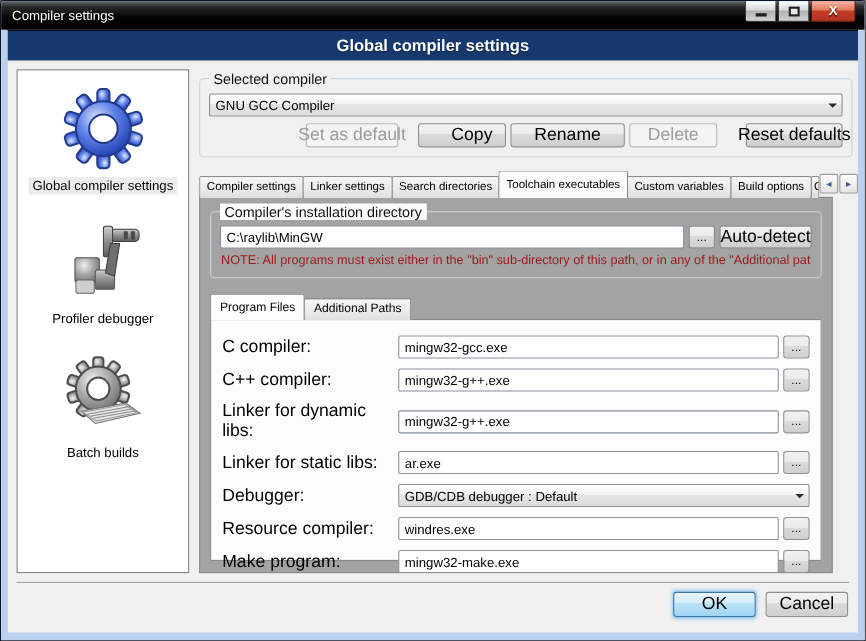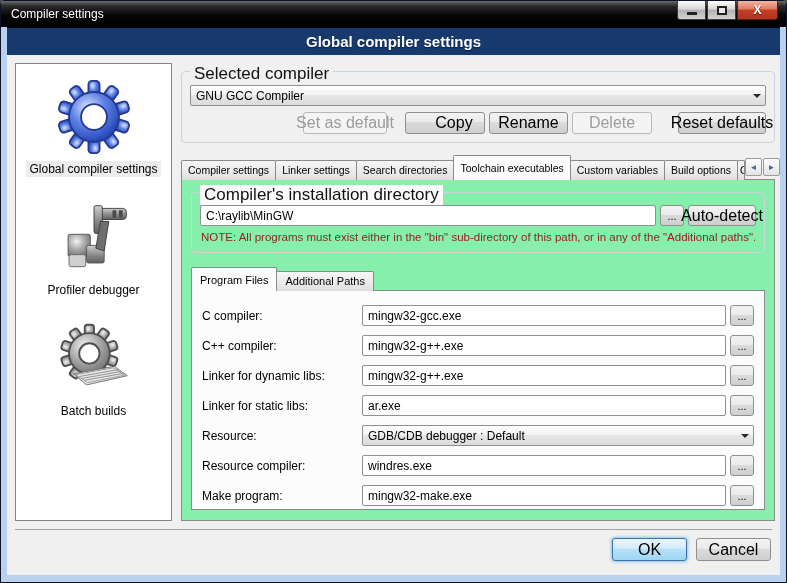--- a/index.html
+++ b/index.html
@@ -73,7 +73,7 @@
   .groupbox { position: relative; border: 1px solid #C9D4DC; border-radius: 4px; }
   .gb-label {
     position: absolute; top: -8px; left: 8px;
-    background: #F0F0F0; padding: 0 4px; font-size: 17px; color: #111; white-space: nowrap; text-align: center;
+    background: #F0F0F0; padding: 0 4px; font-size: 13px; color: #111; white-space: nowrap; text-align: center;
   }
   .gb-label.on-white { background: #FCFCFC; }
   

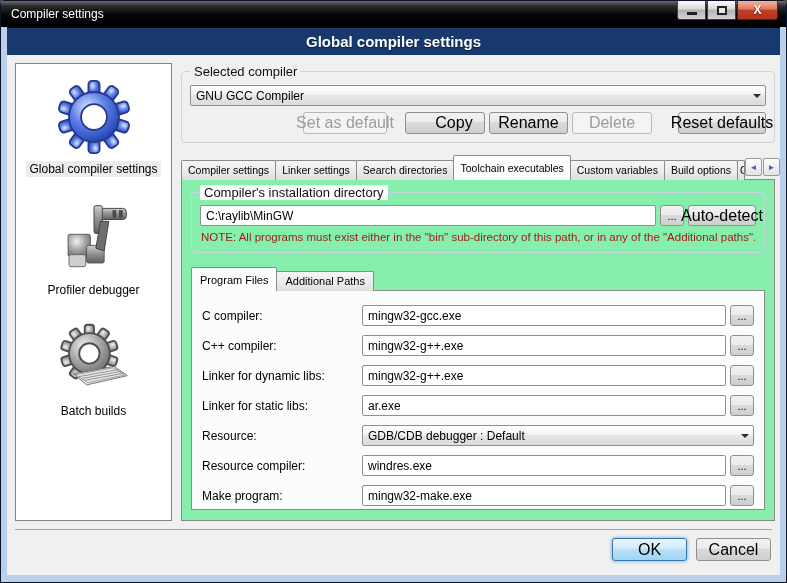--- a/index.html
+++ b/index.html
@@ -119,7 +119,7 @@
   .btnrow .btn { padding: 0 8px; }
   #btn-setdefault { width: 84px; }
   #btn-copy { width: 80px; margin-left: 18px; padding-left: 26px; }
-  #btn-rename { width: 79px; margin-left: 4px; }
+  #btn-rename { width: 104px; margin-left: 4px; }
   #btn-delete { width: 80px; margin-left: 4px; }
   #btn-reset { width: 88px; margin-left: 26px; }
   

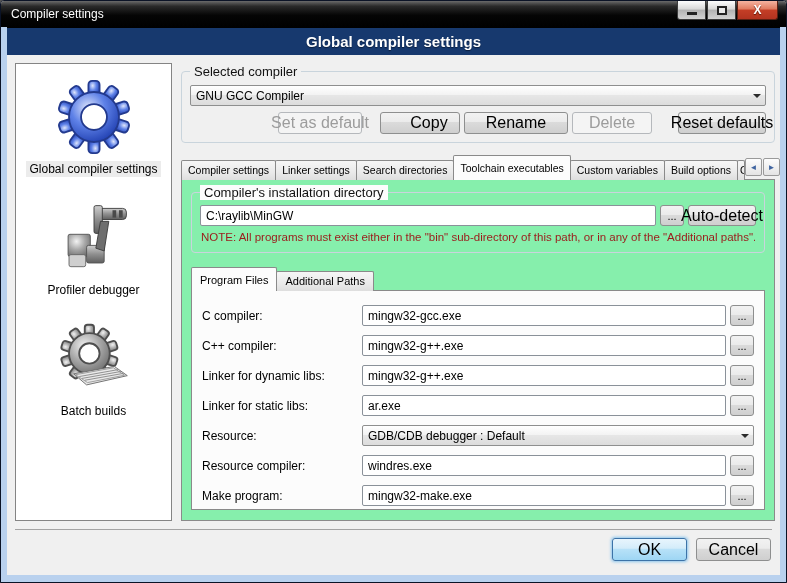--- a/index.html
+++ b/index.html
@@ -144,8 +144,8 @@
   }
   .tabpanel {
     flex: 1; min-height: 0;
-    background: #86efac; border: 1px solid #8A8A8A;
-    margin-top: -1px; 
+    background: #a3a3a3; border: 1px solid #8A8A8A;
+    margin-top: -1px; margin-right: 18px;
     padding: 12px 9px 8px;
     display: flex; flex-direction: column;
   }

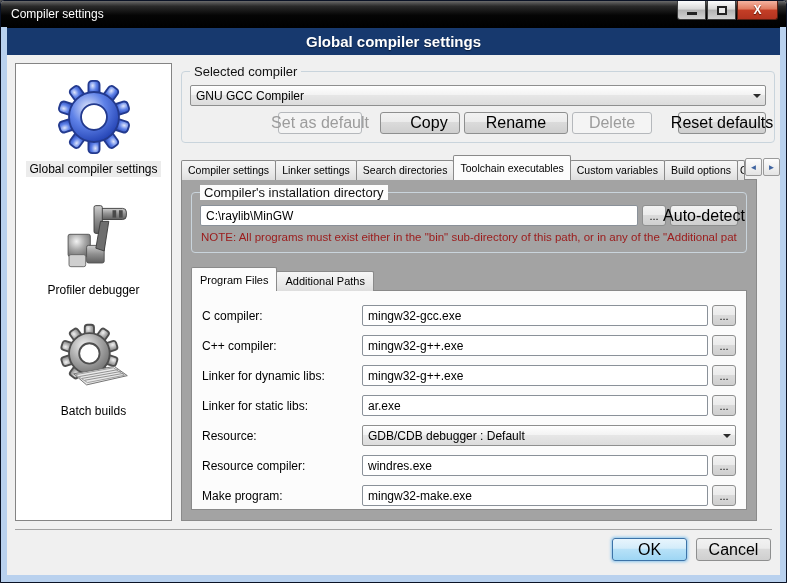--- a/index.html
+++ b/index.html
@@ -153,7 +153,7 @@
   #install-group { padding: 12px 8px 2px; flex: 0 0 auto; }
   .install-row { display: flex; gap: 4px; align-items: center; }
   .note { font-size: 11.5px; color: #9B1A1A; margin: 5px 1px 7px; white-space: nowrap; overflow: hidden; }
-  #btn-autodetect { width: 68px; height: 21px; }
+  #btn-autodetect { width: 84px; height: 21px; }
   
   .subtabstrip { margin-top: 14px; height: 24px; flex: 0 0 24px; display: flex; align-items: flex-end; position: relative; z-index: 2; }
   .subtabstrip .tab { font-size: 11px; padding: 0 8px; }

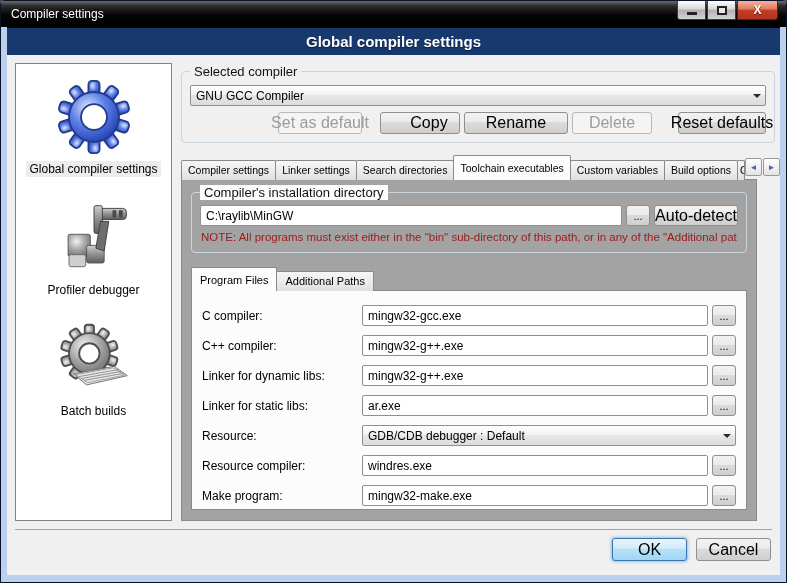--- a/index.html
+++ b/index.html
@@ -165,7 +165,7 @@
     padding: 14px 10px 8px;
   }
   .field-row { display: flex; align-items: center; margin-bottom: 9px; }
-  .field-label { width: 160px; flex: 0 0 160px; font-size: 12px; color: #000; }
+  .field-label { width: 160px; flex: 0 0 160px; font-size: 16px; color: #000; }
   .field-input-wrap { flex: 1; min-width: 0; }
   .field-browse { margin-left: 4px; }
   .combo-flex { flex: 1; }

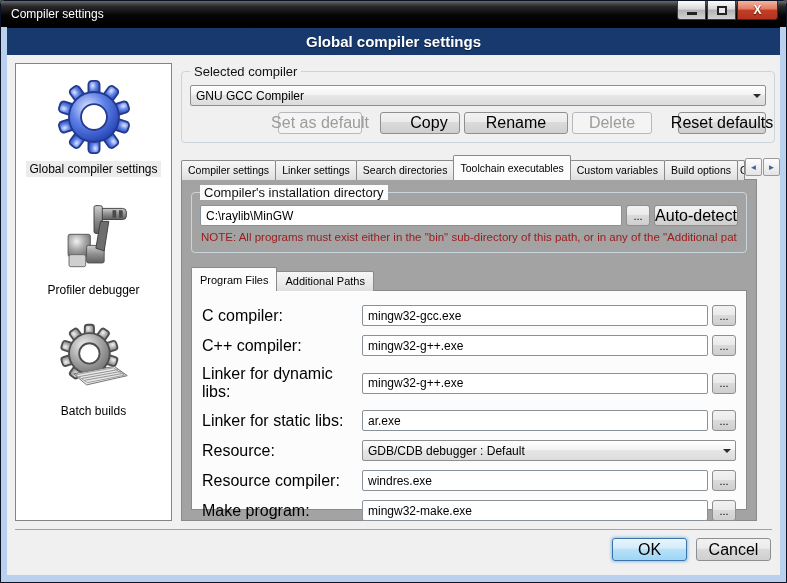--- a/index.html
+++ b/index.html
@@ -365,7 +365,7 @@
             </div>
 
             <div class="field-row">
-              <span class="field-label">Resource:</span>
+              <span class="field-label">Debugger:</span>
               <div class="combo combo-flex">
                 <span>GDB/CDB debugger : Default</span>
                 <span class="combo-arrow">

